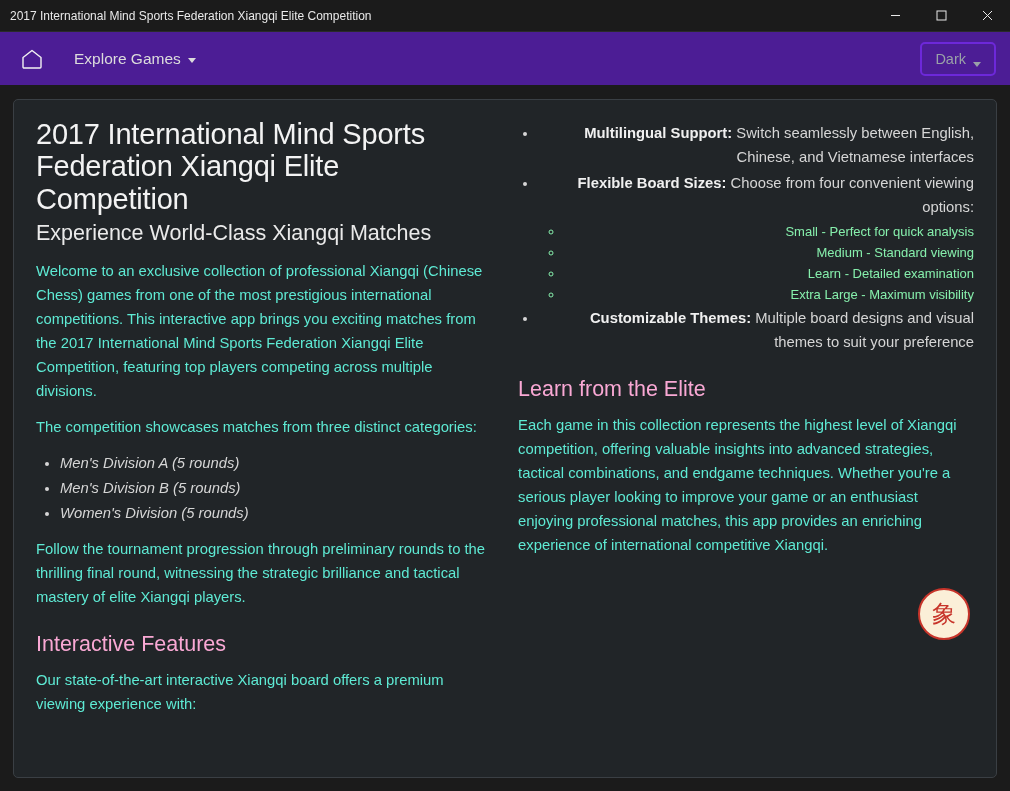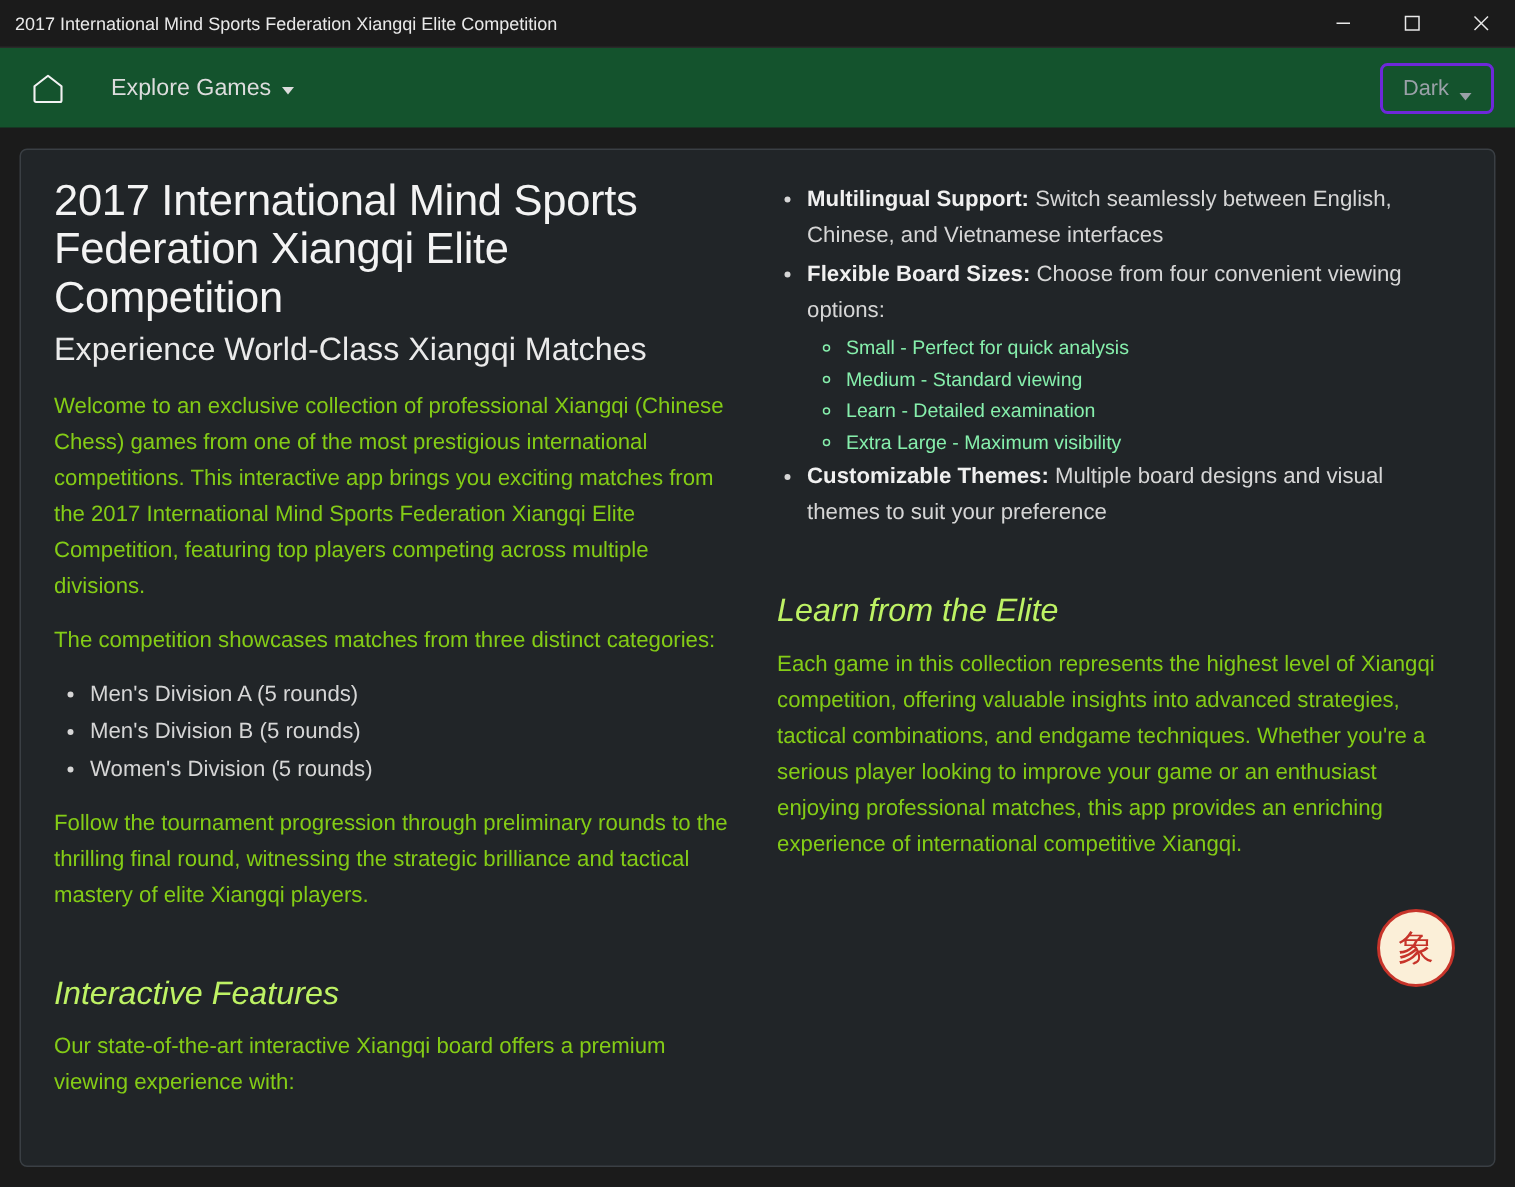--- a/index.html
+++ b/index.html
@@ -39,7 +39,7 @@
   
   .navbar {
     height: 53px;
-    background: #14532d;
+    background: #4c1d95;
     display: flex;
     align-items: center;
     padding: 0 14px;

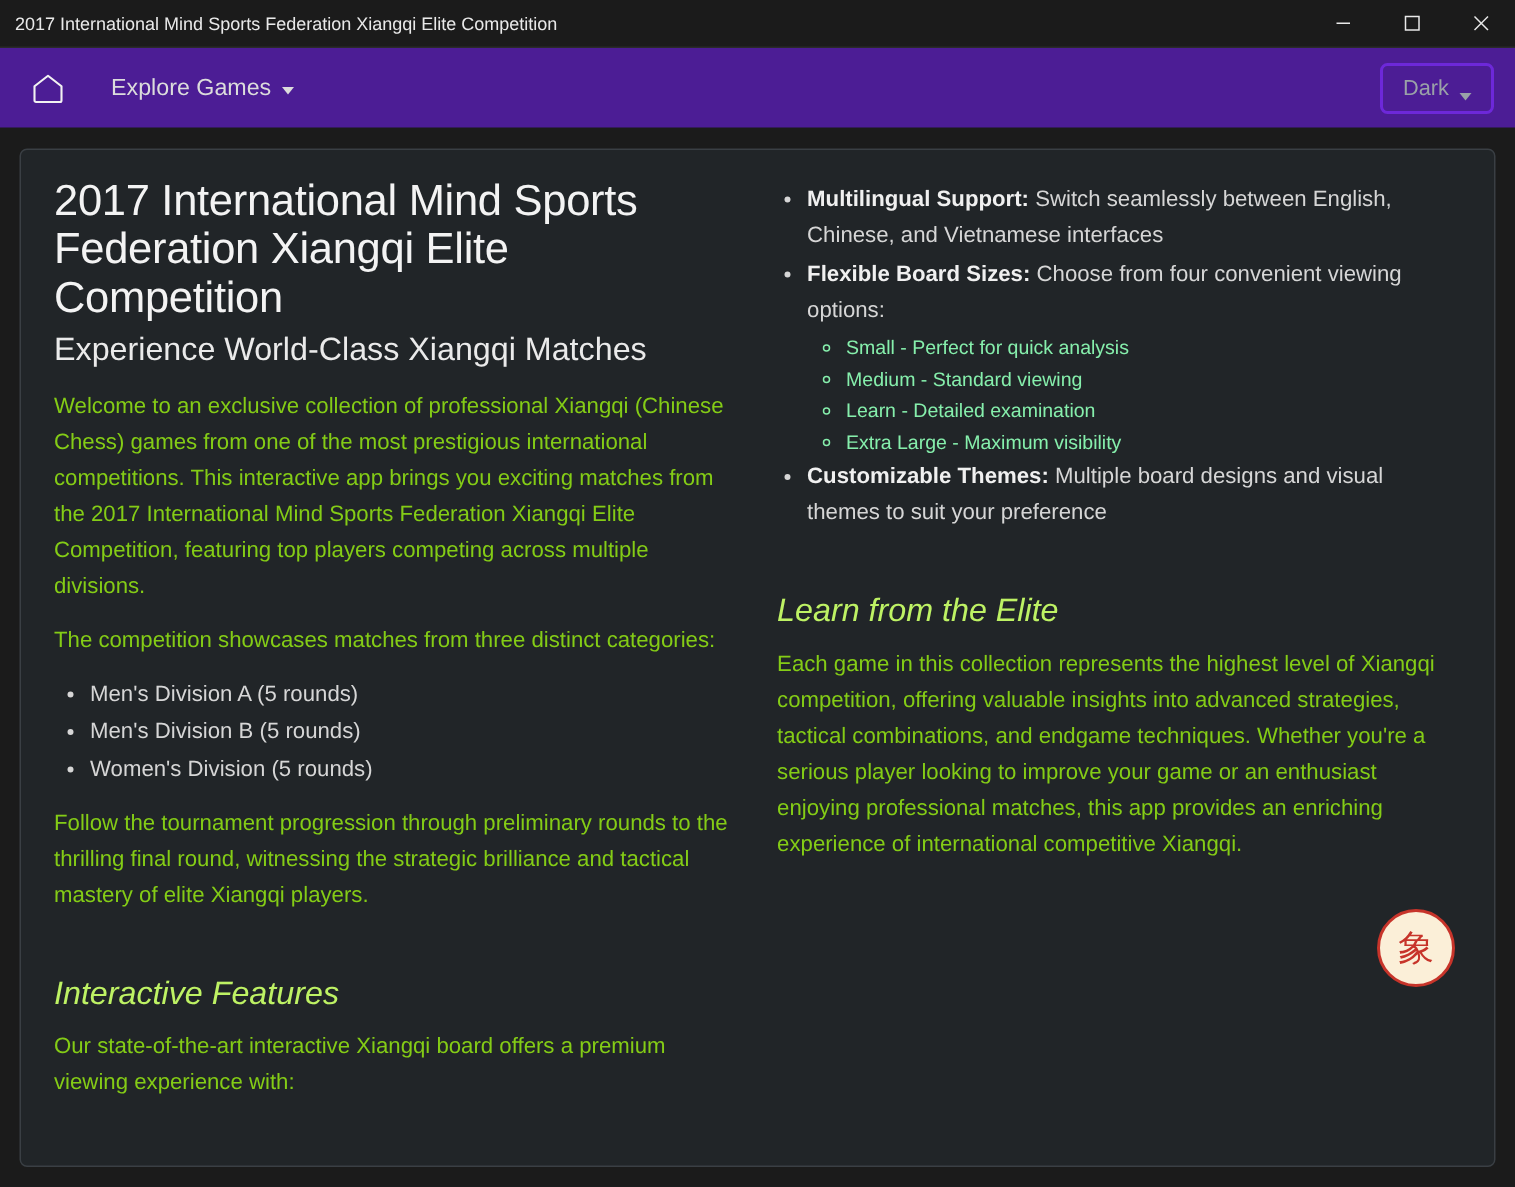--- a/index.html
+++ b/index.html
@@ -131,7 +131,7 @@
   }
   ul.bullets li { margin: 0 0 1px 0; }
   ul.feature-list { padding-left: 20px; }
-  ul.feature-list > li { margin-bottom: 2px; }
+  ul.feature-list > li { margin-bottom: 2px; text-align: right; }
   ul.feature-list b { color: #f0f0f0; font-weight: bold; }
   ul.sub-list {
     list-style-type: circle;

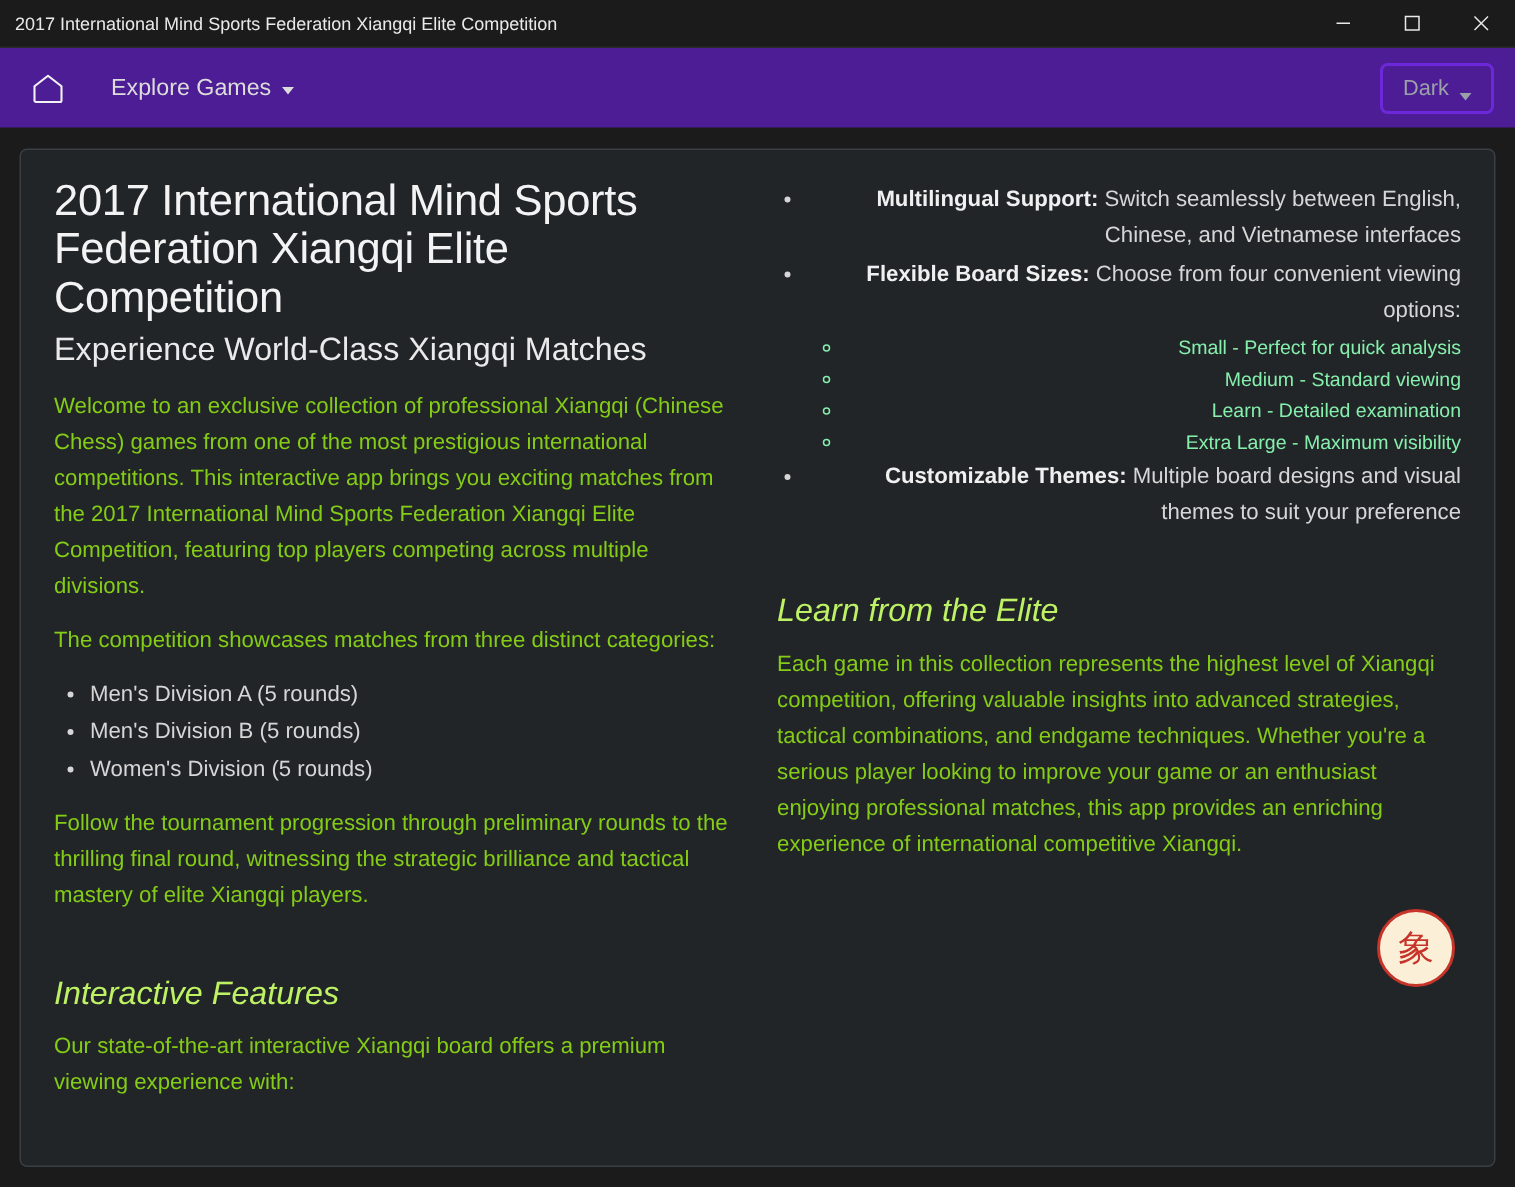--- a/index.html
+++ b/index.html
@@ -117,7 +117,7 @@
     font-style: italic;
   }
   p.body {
-    color: #84cc16;
+    color: #5eead4;
     font-size: 14.8px;
     line-height: 1.62;
     margin: 0 0 12px 0;

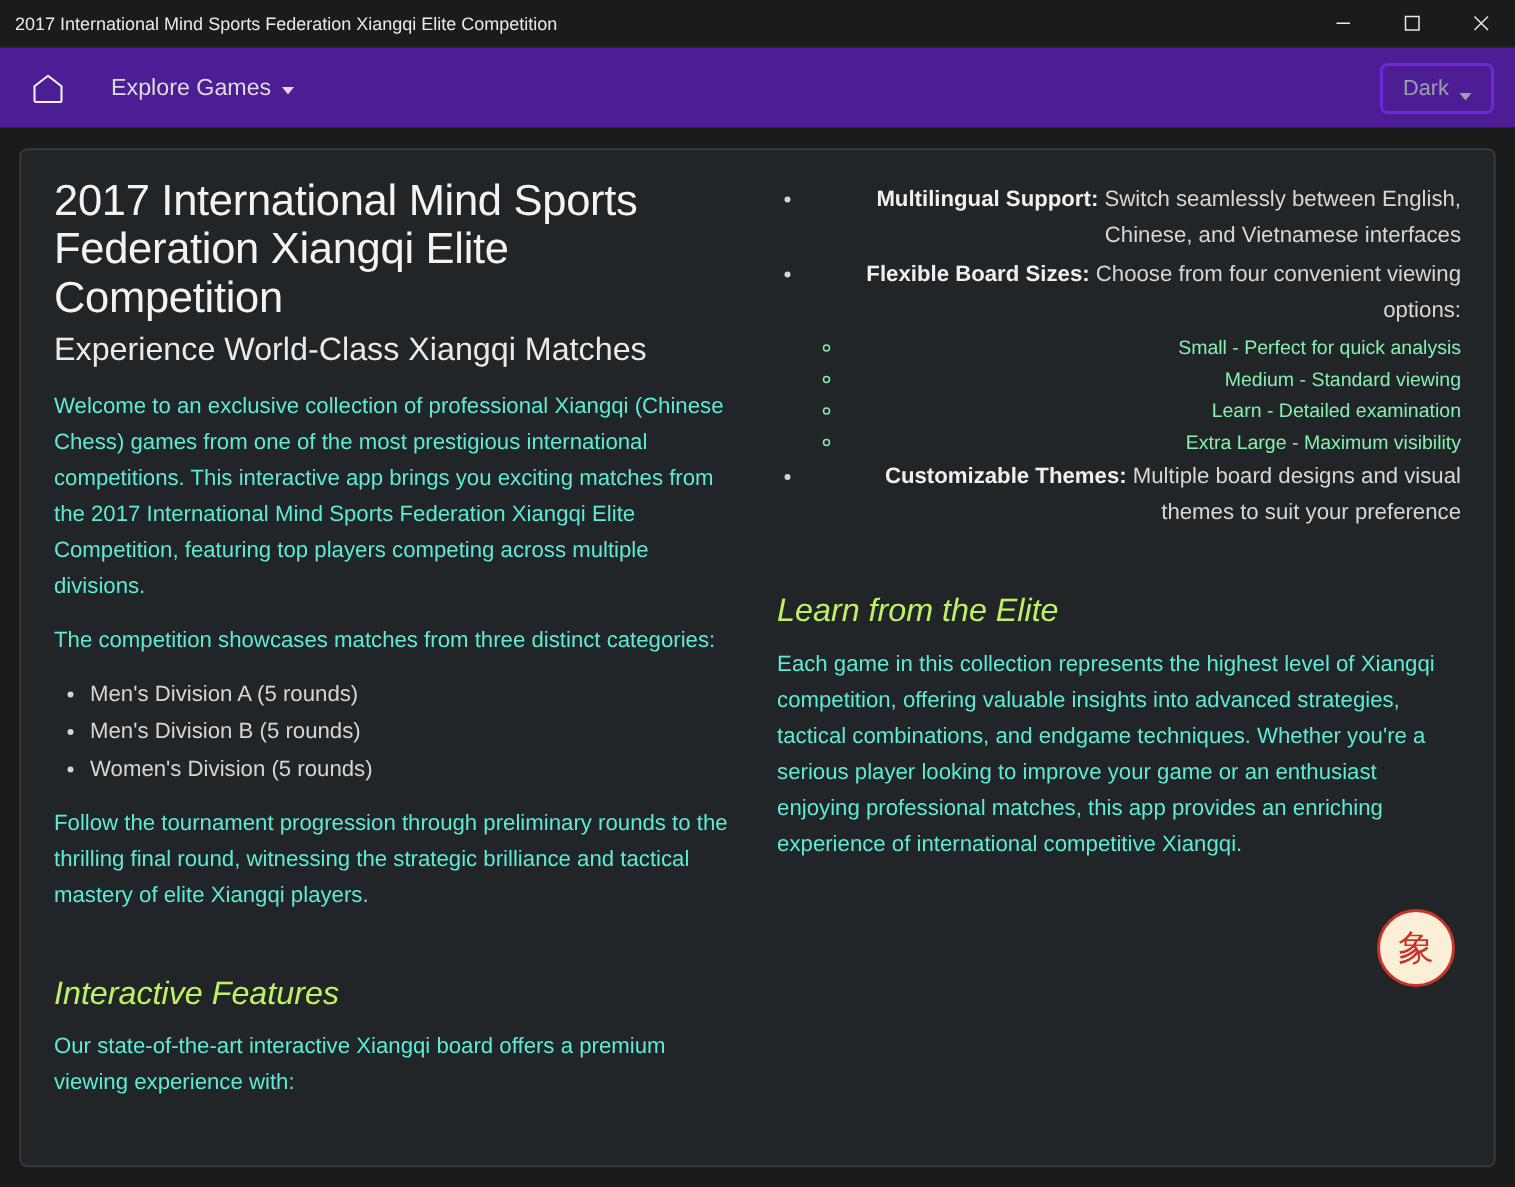--- a/index.html
+++ b/index.html
@@ -110,11 +110,10 @@
     margin: 0 0 14px 0;
   }
   h2.section {
-    color: #bef264;
+    color: #f9a8d4;
     font-size: 21.5px;
     font-weight: 400;
-    margin: 40px 0 12px 0;
-    font-style: italic;
+    margin: 22px 0 12px 0;
   }
   p.body {
     color: #5eead4;

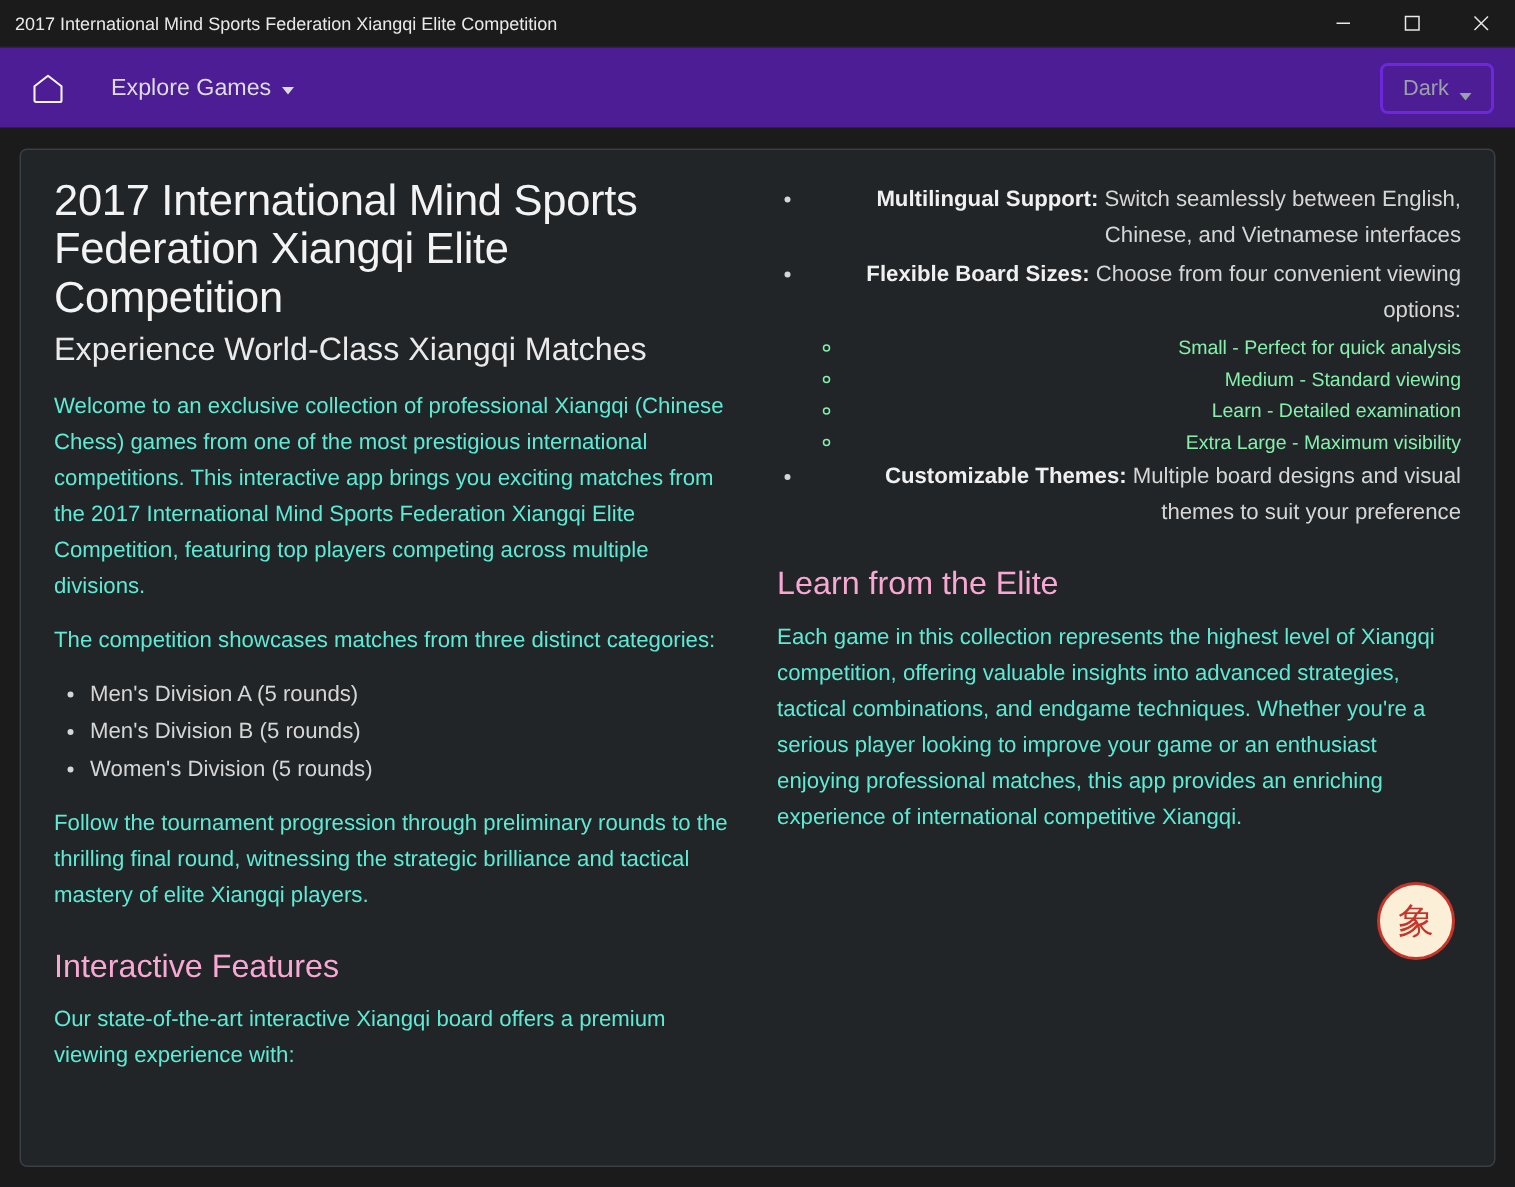--- a/index.html
+++ b/index.html
@@ -128,7 +128,7 @@
     font-size: 14.8px;
     line-height: 1.62;
   }
-  ul.bullets li { margin: 0 0 1px 0; }
+  ul.bullets li { margin: 0 0 1px 0; font-style: italic; }
   ul.feature-list { padding-left: 20px; }
   ul.feature-list > li { margin-bottom: 2px; text-align: right; }
   ul.feature-list b { color: #f0f0f0; font-weight: bold; }

